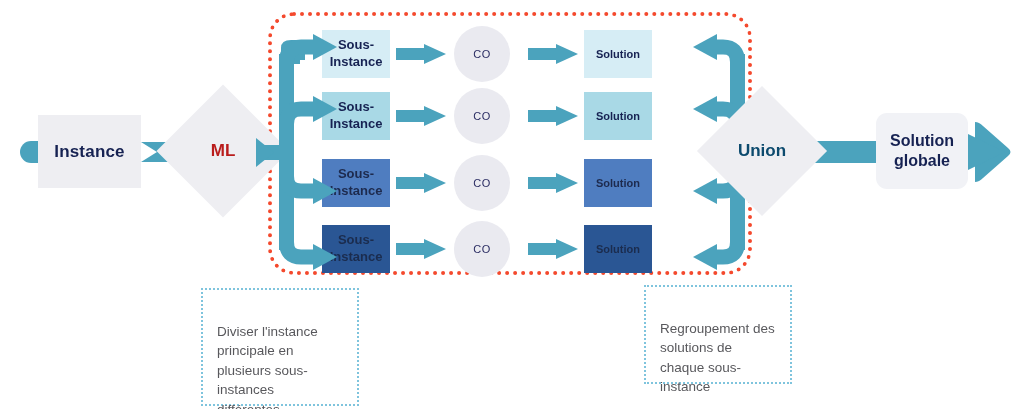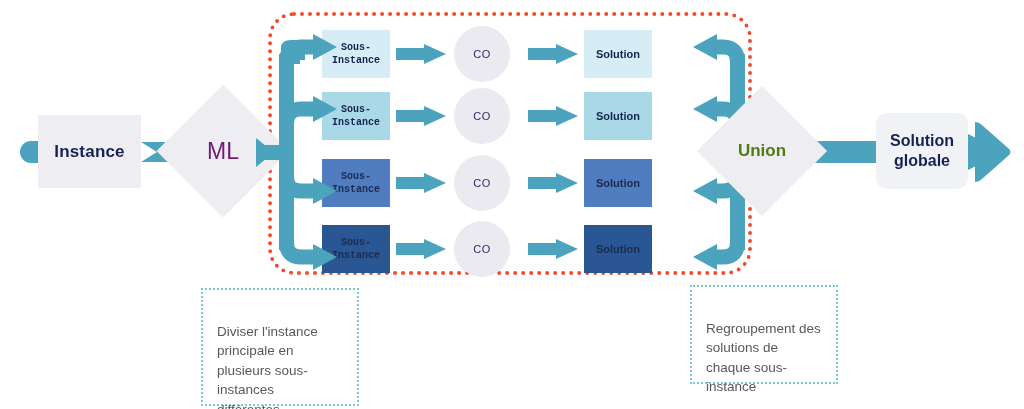--- a/index.html
+++ b/index.html
@@ -82,7 +82,7 @@
     width:68px; height:48px;
   }
   .sub-box .node-text{
-    font-size:10px; font-weight:bold; line-height:1.3;font-family:Liberation Mono, monospace;
+    font-size:13px; font-weight:bold; line-height:1.3;
   }
   .sol-box{
     width:68px; height:48px;

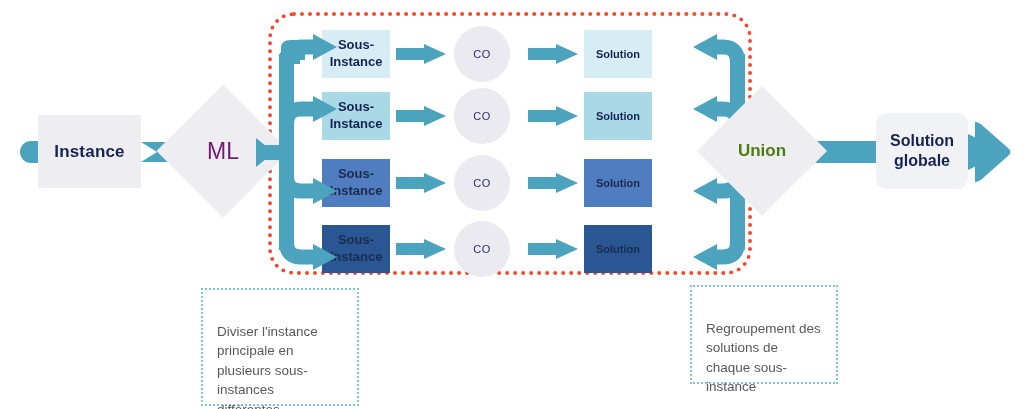--- a/index.html
+++ b/index.html
@@ -52,7 +52,7 @@
     left:176px; top:104px; width:94px; height:94px;
   }
   #ml-label .node-text{
-    color:#701a75; font-size:23px; font-weight:normal;
+    color:#b91c1c; font-size:17px; font-weight:bold;
   }
 
   

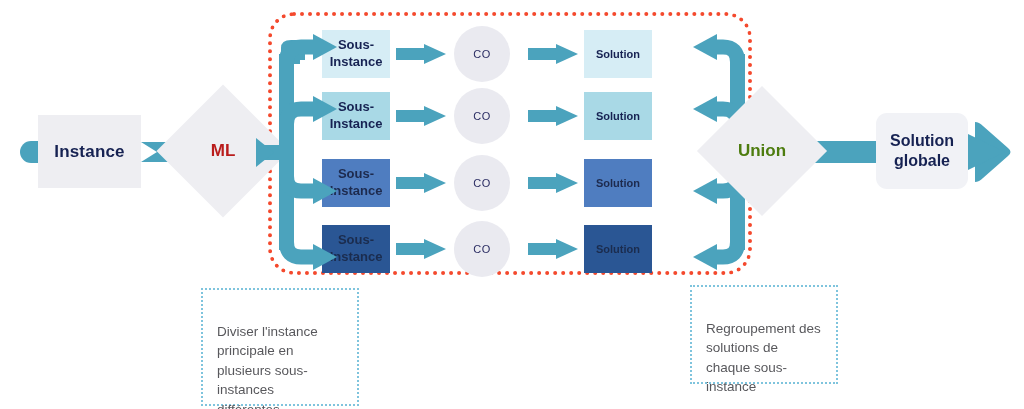--- a/index.html
+++ b/index.html
@@ -65,7 +65,7 @@
     left:716px; top:105px; width:92px; height:92px;
   }
   #union-label .node-text{
-    color:#4d7c0f; font-size:17px; font-weight:bold;
+    color:#0c4a6e; font-size:17px; font-weight:bold;
   }
 
   

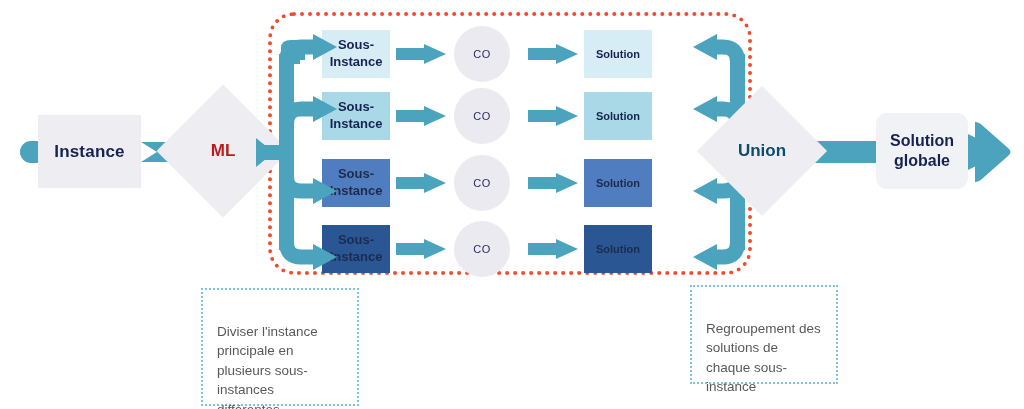--- a/index.html
+++ b/index.html
@@ -112,7 +112,7 @@
     white-space:pre-line;
   }
   #note-left{ left:201px; top:288px; width:158px; height:118px; }
-  #note-right{ left:690px; top:285px; width:148px; height:99px; }
+  #note-right{ left:644px; top:285px; width:148px; height:99px; }
 
   
   #red-region{

